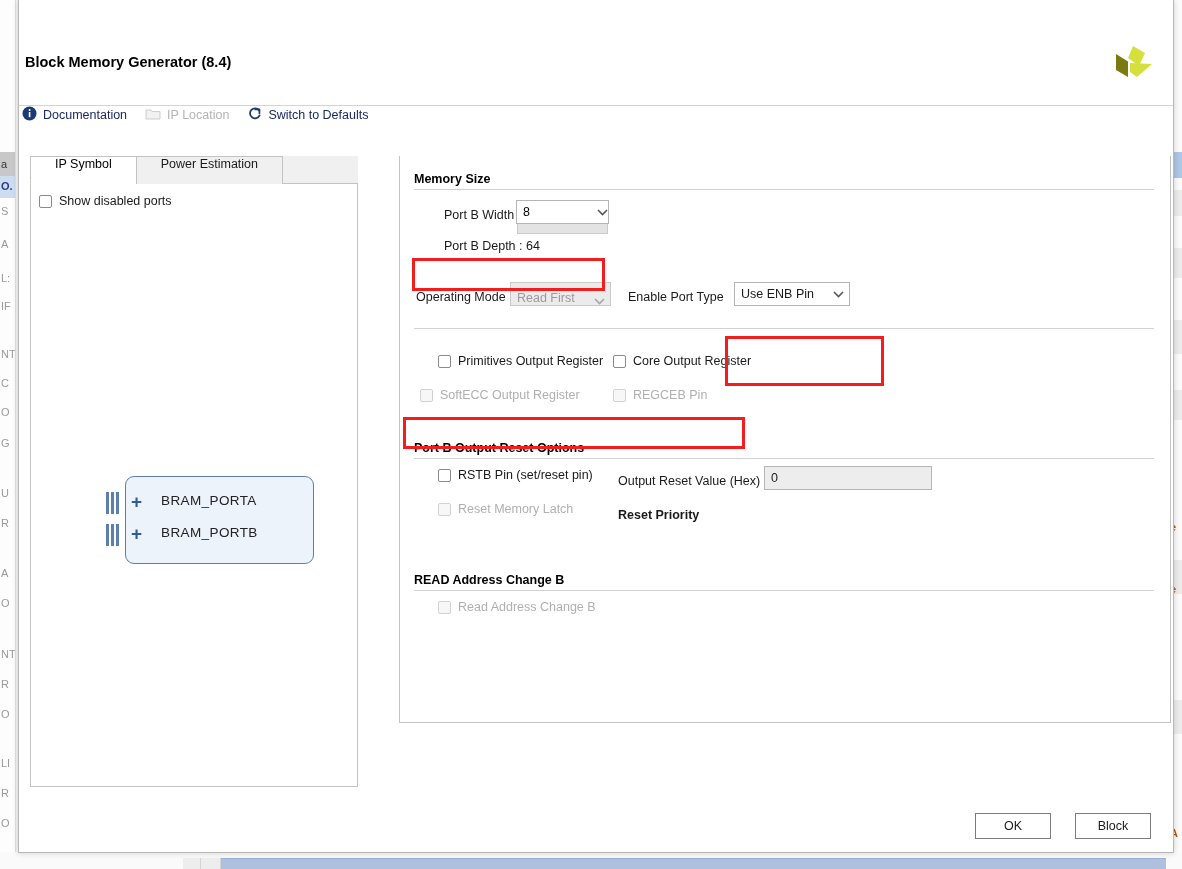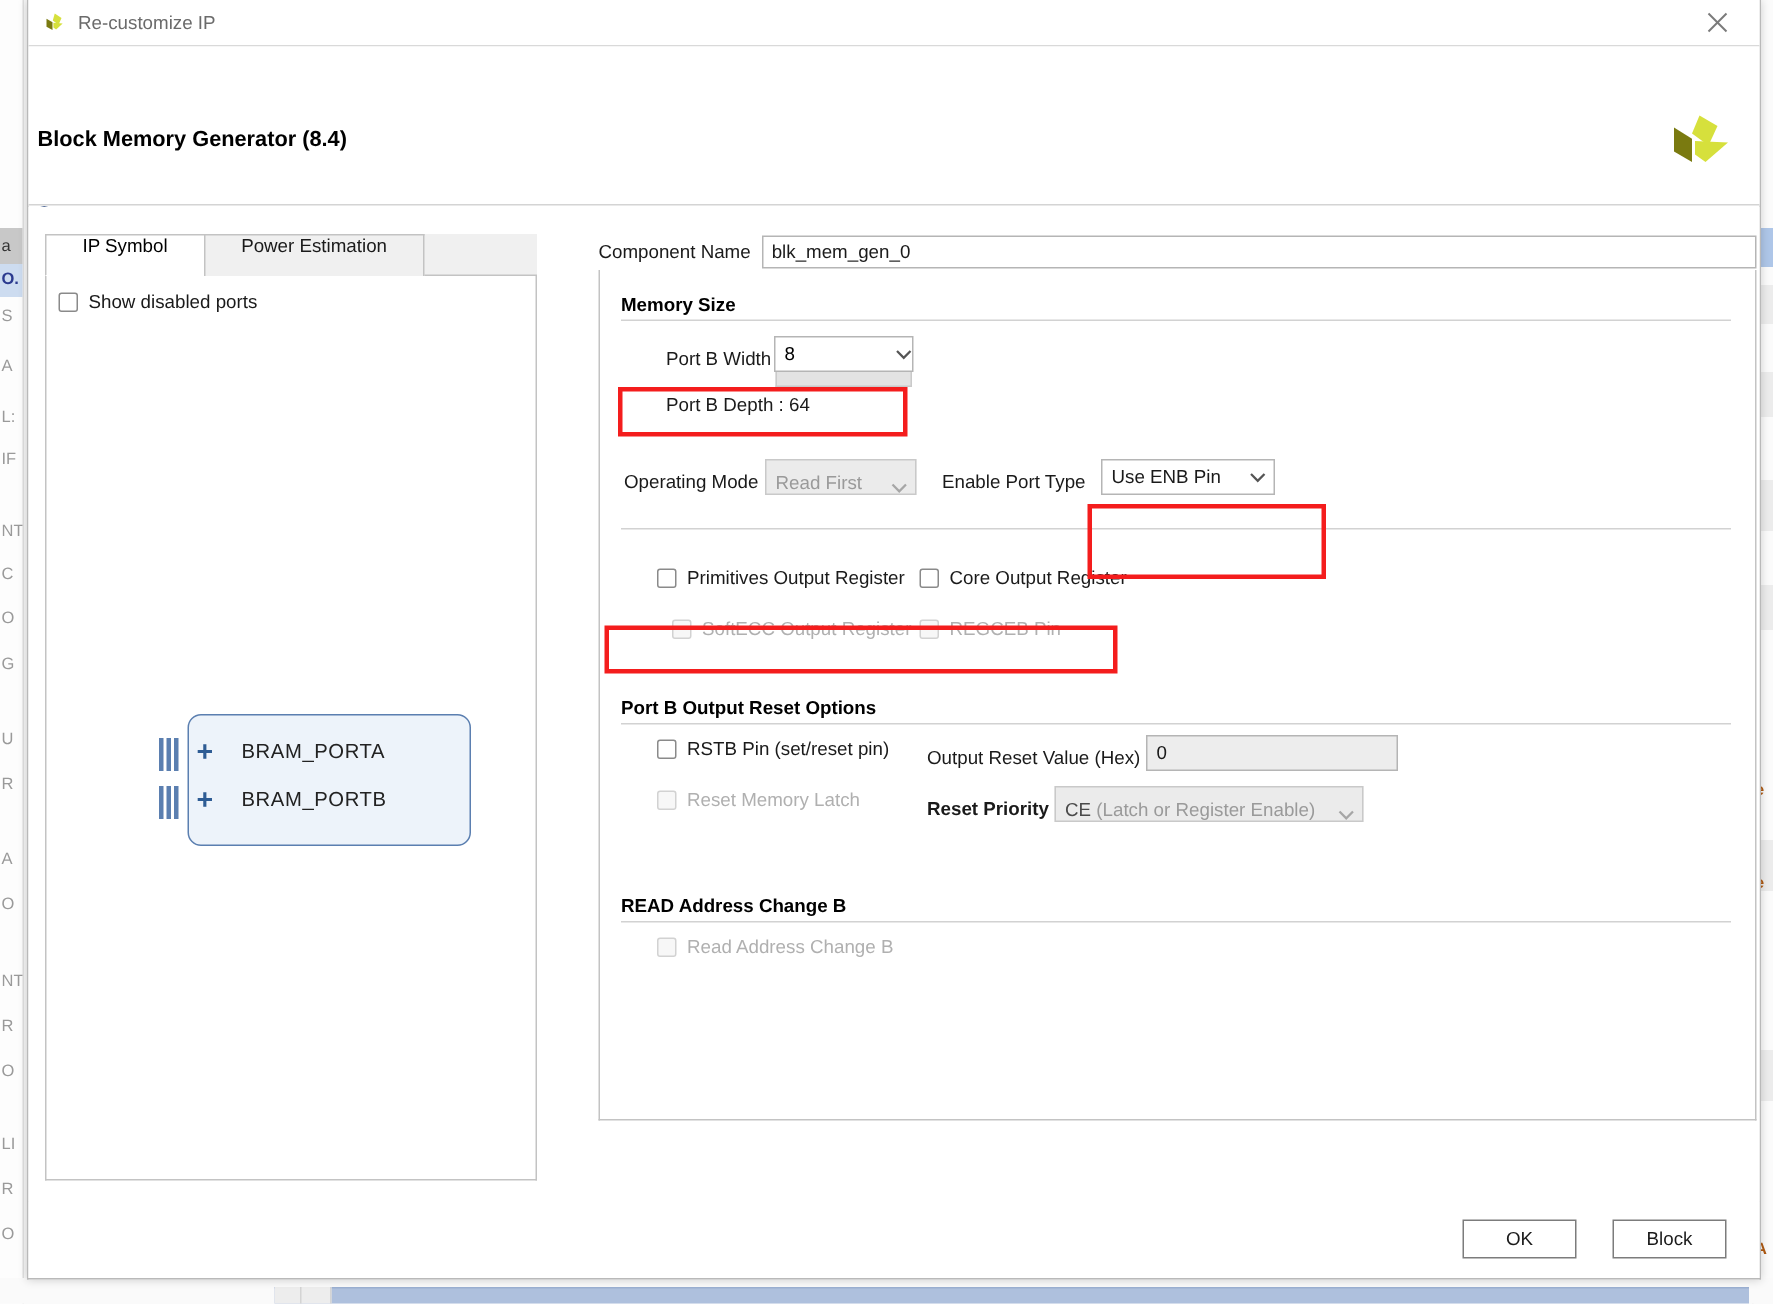--- a/index.html
+++ b/index.html
@@ -369,22 +369,6 @@
 
 <div id="dialog">
 
-  <div class="titlebar">
-    <span class="t-icon">
-      <svg width="16" height="16" viewBox="0 0 16 16">
-        <polygon points="7.5,1 12,4 10,8.5 6.2,5.6" fill="#d6e03c"></polygon>
-        <polygon points="2,4.5 6,6.8 6,12 2,9.8" fill="#7a7a10"></polygon>
-        <polygon points="6.6,7.2 12.8,7.6 8.4,11.6 6.6,10.3" fill="#d6e03c"></polygon>
-      </svg>
-    </span>
-    <span class="t-text">Re-customize IP</span>
-    <span class="t-close">
-      <svg width="14" height="14" viewBox="0 0 14 14">
-        <line x1="1" y1="1" x2="13" y2="13" stroke="#7a7a7a" stroke-width="1.3"></line>
-        <line x1="13" y1="1" x2="1" y2="13" stroke="#7a7a7a" stroke-width="1.3"></line>
-      </svg>
-    </span>
-  </div>
 
   <div class="header">
     <div class="h-title">Block Memory Generator (8.4)</div>

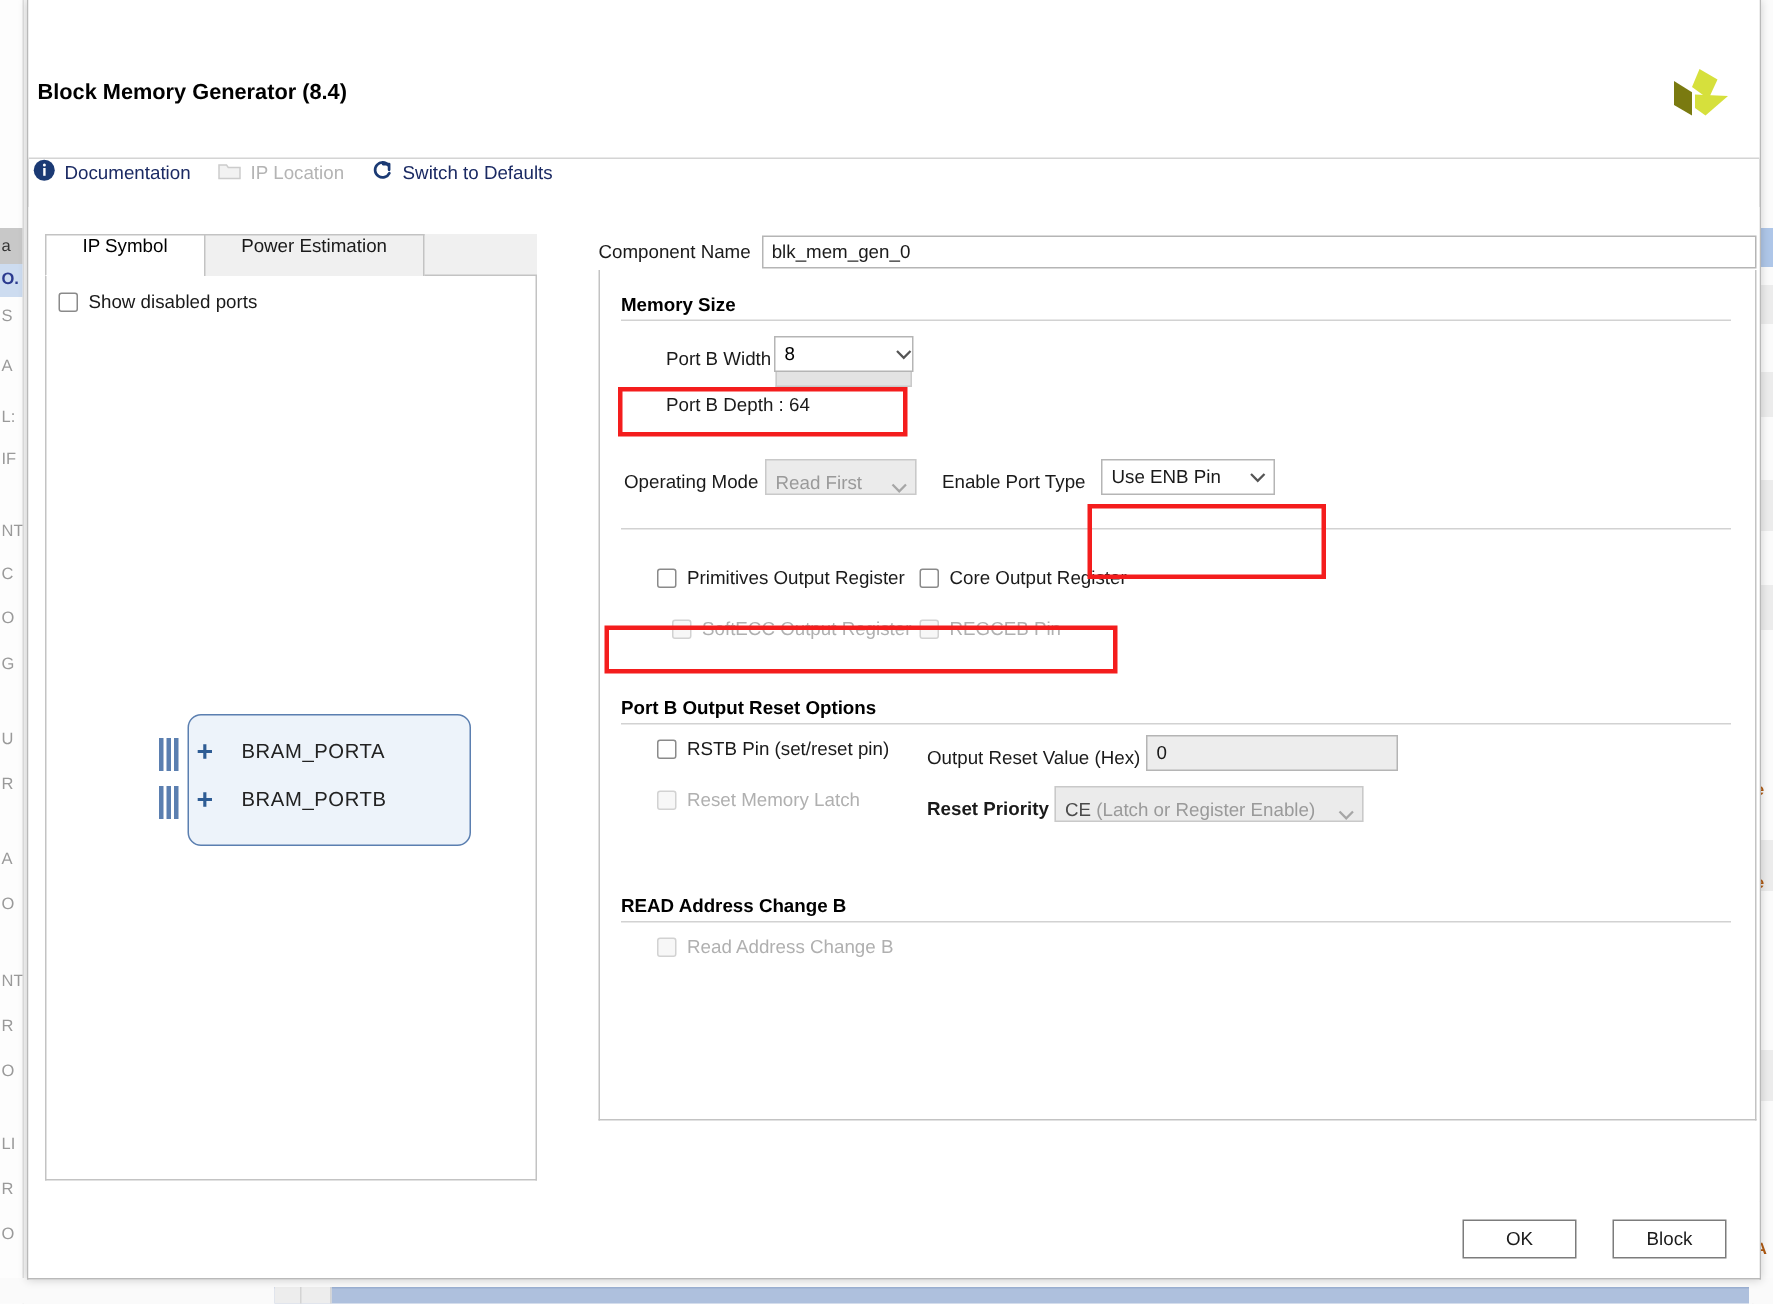--- a/index.html
+++ b/index.html
@@ -455,10 +455,6 @@
 
     <div class="right-panel">
 
-      <div class="compname">
-        <span class="cl">Component Name</span>
-        <span class="ci">blk_mem_gen_0</span>
-      </div>
 
 
       <div class="r-content">

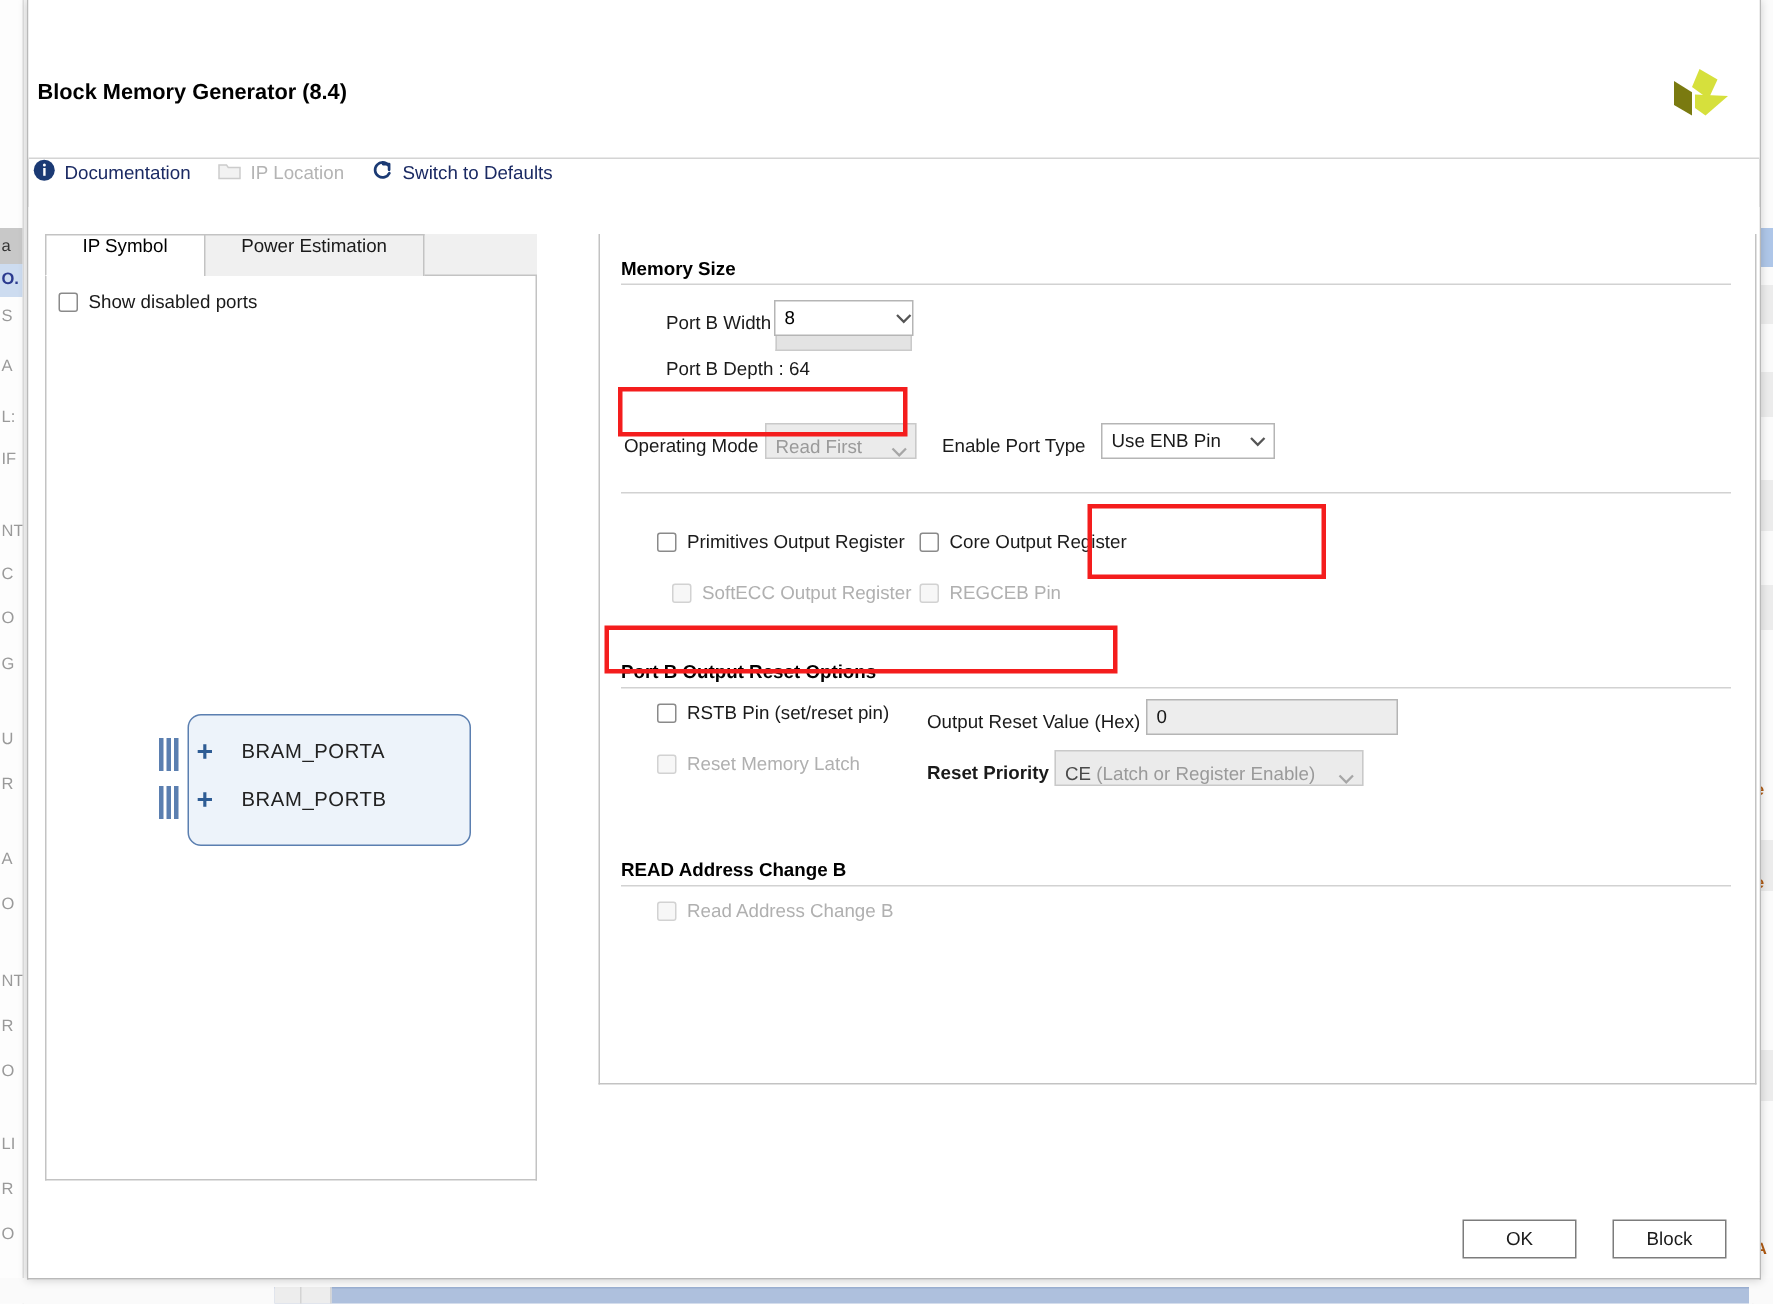--- a/index.html
+++ b/index.html
@@ -513,7 +513,7 @@
             <span class="lab">Core Output Register</span>
           </span>
         </div>
-        <div class="row" style="left:48px; top:232px;align-items:center;">
+        <div class="row" style="left:20px; top:232px;align-items:center;">
           <span class="cbwrap">
             <span class="cb dim"></span>
             <span class="lab dim">SoftECC Output Register</span>

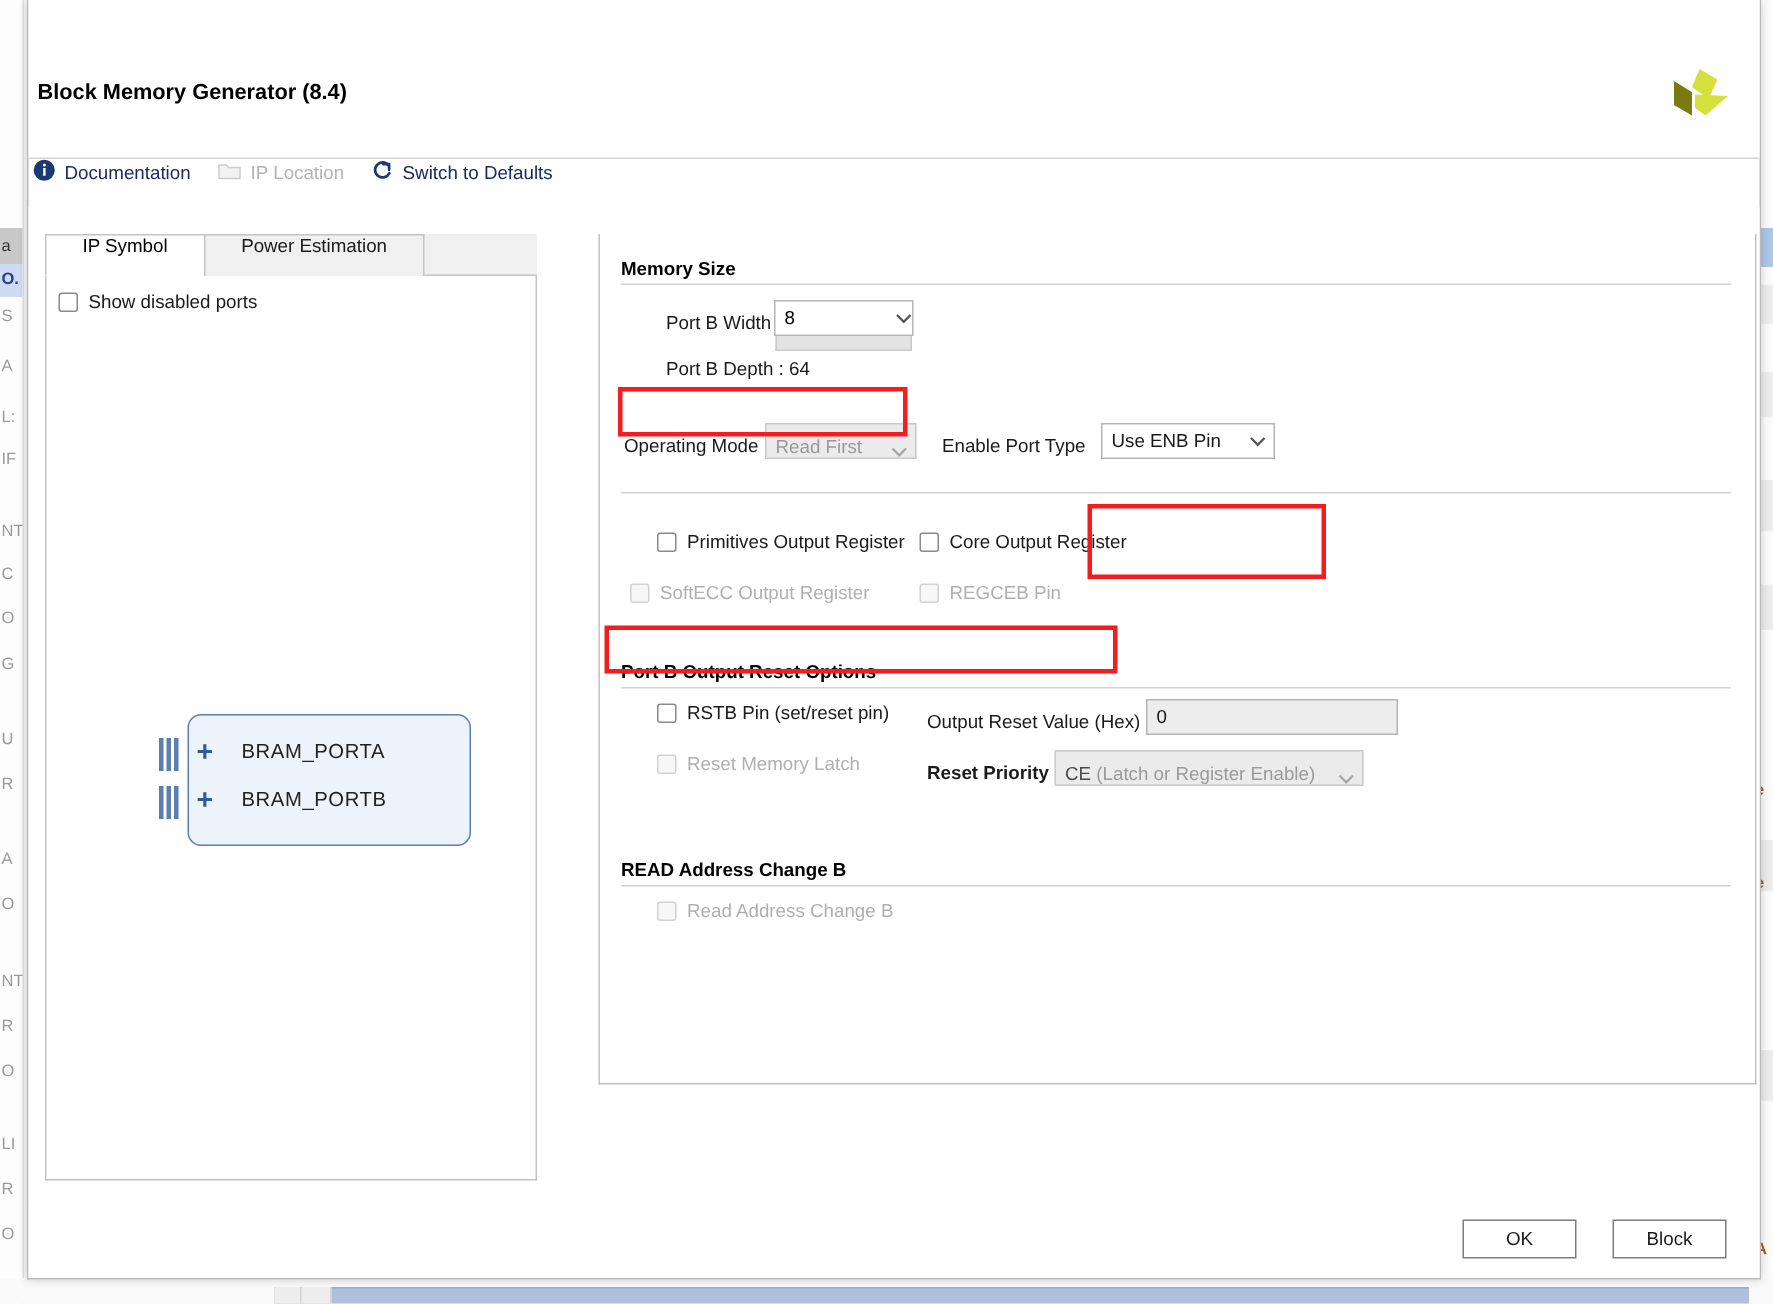--- a/index.html
+++ b/index.html
@@ -547,17 +547,6 @@
           </span>
         </div>
         <div class="static-txt" style="left:218px; top:352px; font-weight:bold;">Reset Priority</div>
-        <div class="combo disabled" style="position:absolute; left:303px; top:344px; width:206px;">
-          <span class="cval">
-            <span style="color:#4a4a4a;">CE</span>
-            <span class="sub">(Latch or Register Enable)</span>
-          </span>
-          <span class="carr">
-            <svg width="11" height="7" viewBox="0 0 11 7">
-                <polyline points="1,1 5.5,5.6 10,1" fill="none" stroke="#a6a6a6" stroke-width="1.5"></polyline>
-              </svg>
-          </span>
-        </div>
 
         <div class="grp" style="top:417px;">
           <div class="grp-title">READ Address Change B</div>

